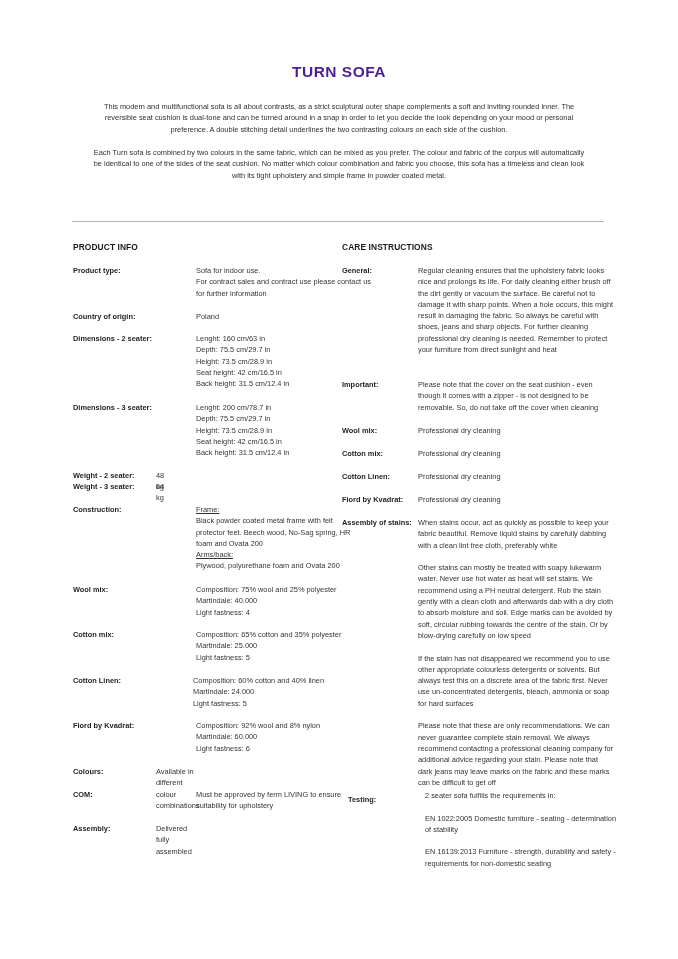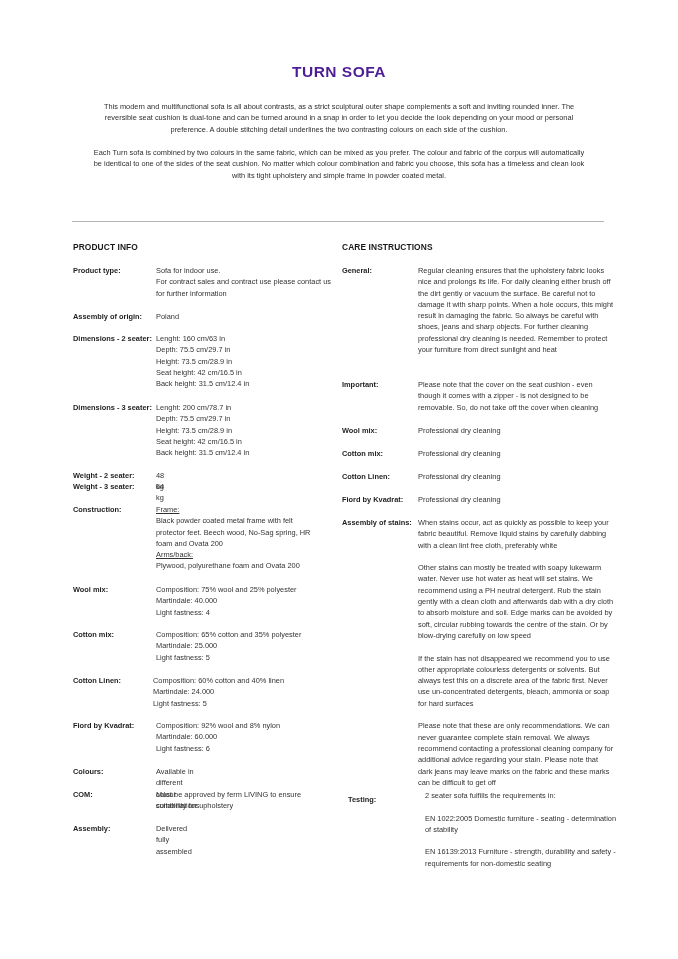--- a/index.html
+++ b/index.html
@@ -27,7 +27,7 @@
   .row { position: absolute; font-size: 7.4px; line-height: 11.3px; }
   .row .label { position: absolute; left: 0; top: 0; font-weight: bold; color: #1f1f1f; white-space: nowrap; }
   .row .value { position: absolute; top: 0; color: #333333; }
-  .row .value div { white-space: nowrap; }
+  .row .value div { white-space: nowrap; margin-left: 40px; }
   .u { text-decoration: underline; }
   .care .value { width: 196px; }
   .care .value p { margin: 0 0 11.3px 0; }

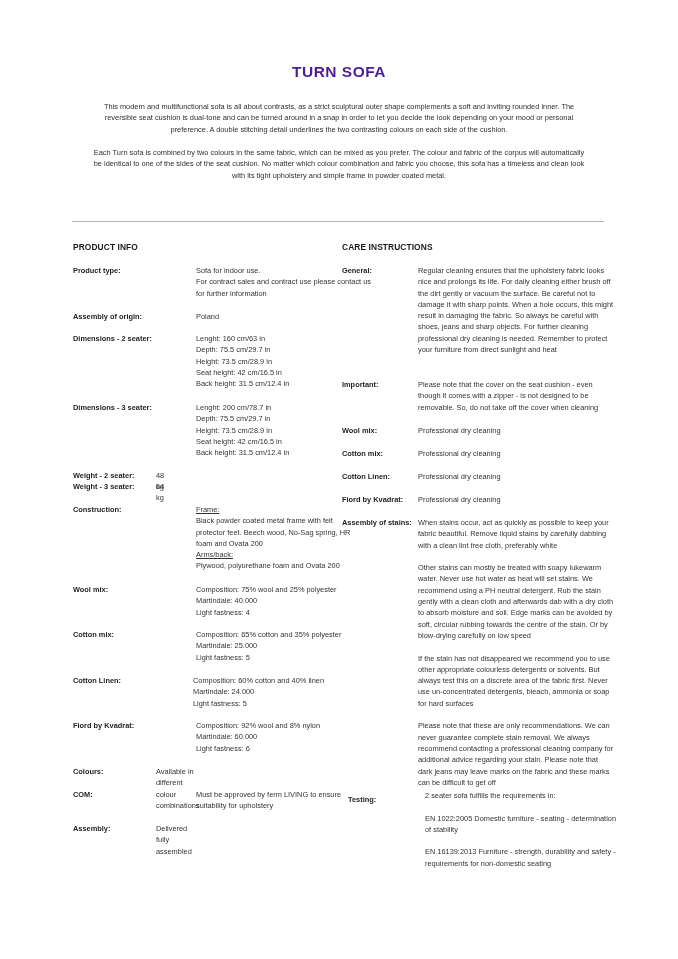--- a/index.html
+++ b/index.html
@@ -59,7 +59,7 @@
 </div>
 
 <div class="row" style="top:311px; left:73px;">
-  <span class="label">Assembly of origin:</span>
+  <span class="label">Country of origin:</span>
   <div class="value" style="left:83px;">
     <div>Poland</div>
   </div>

